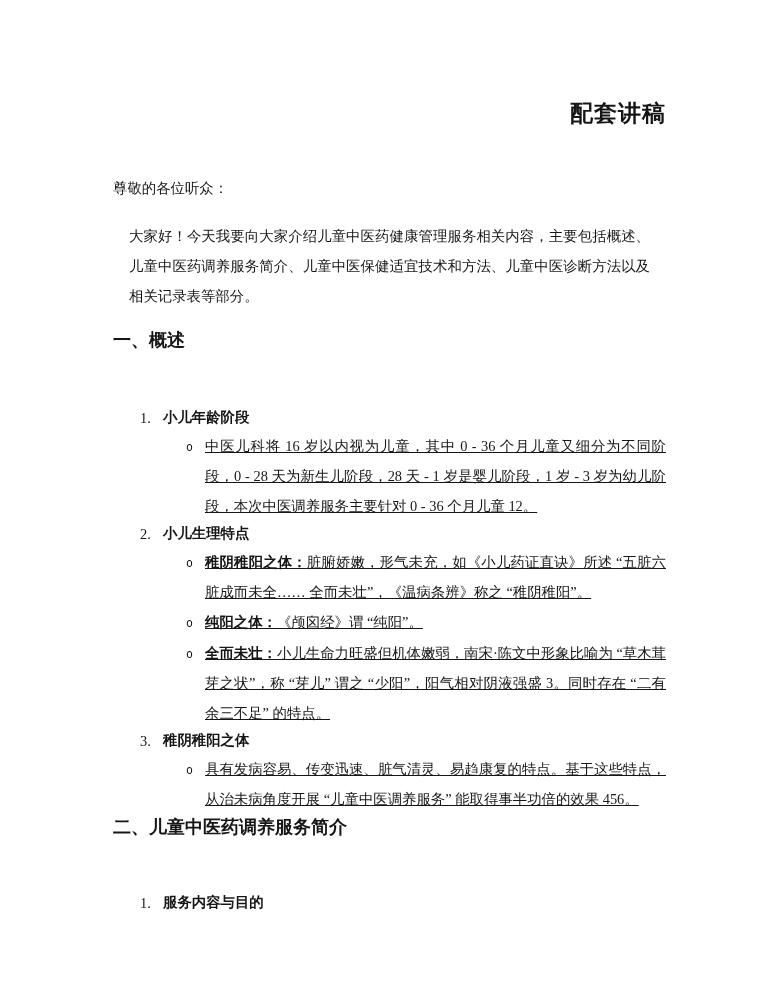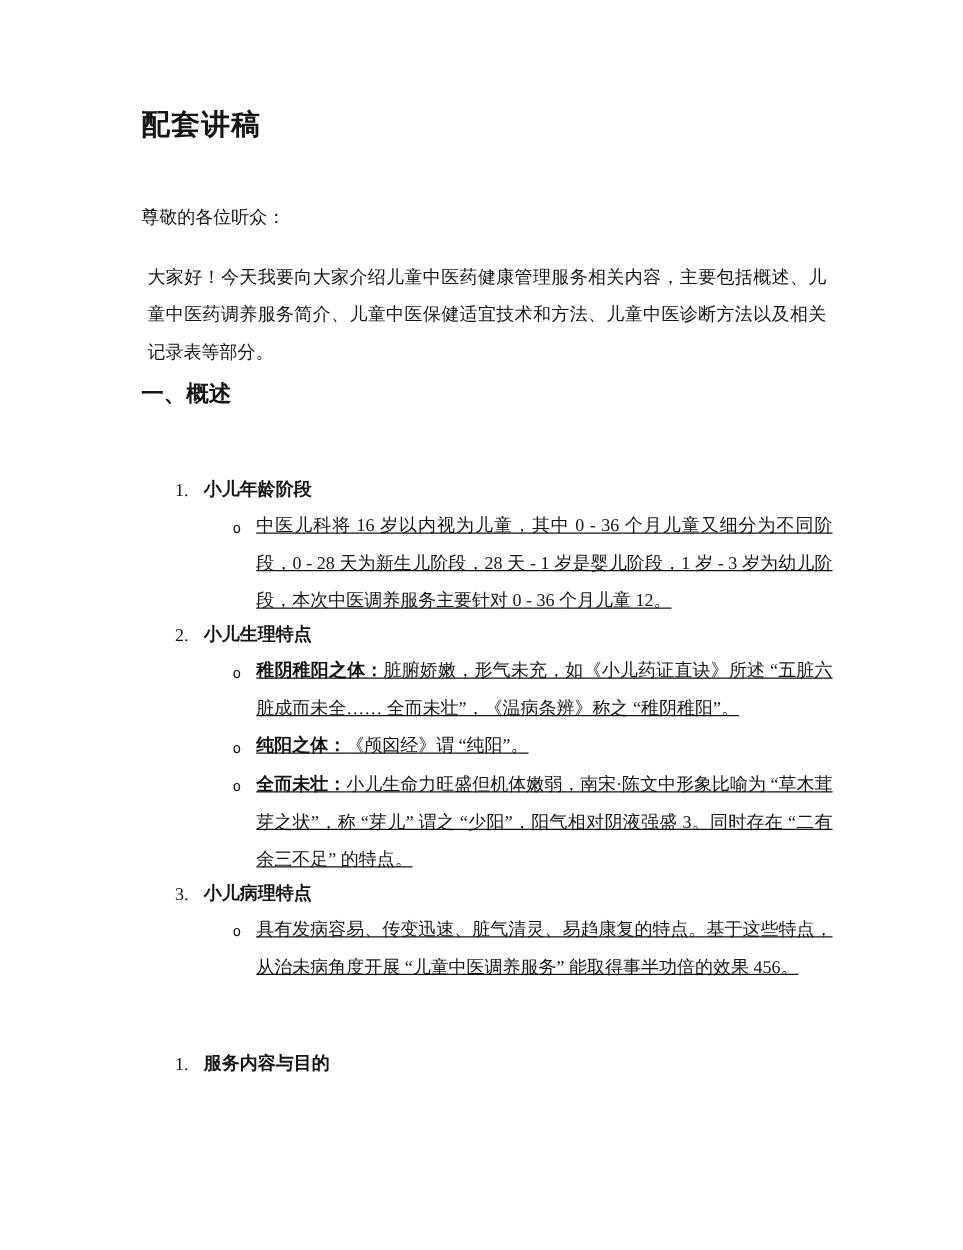--- a/index.html
+++ b/index.html
@@ -22,9 +22,9 @@
   .doc-title {
     font-size: 23px;
     font-weight: 700;
-    text-align: left;
+    text-align: right;
     line-height: 28px;
-    margin: 0 0 45px 0;
+    margin: 14px 0 45px 0;
     letter-spacing: 1px;
   }
   .salutation {

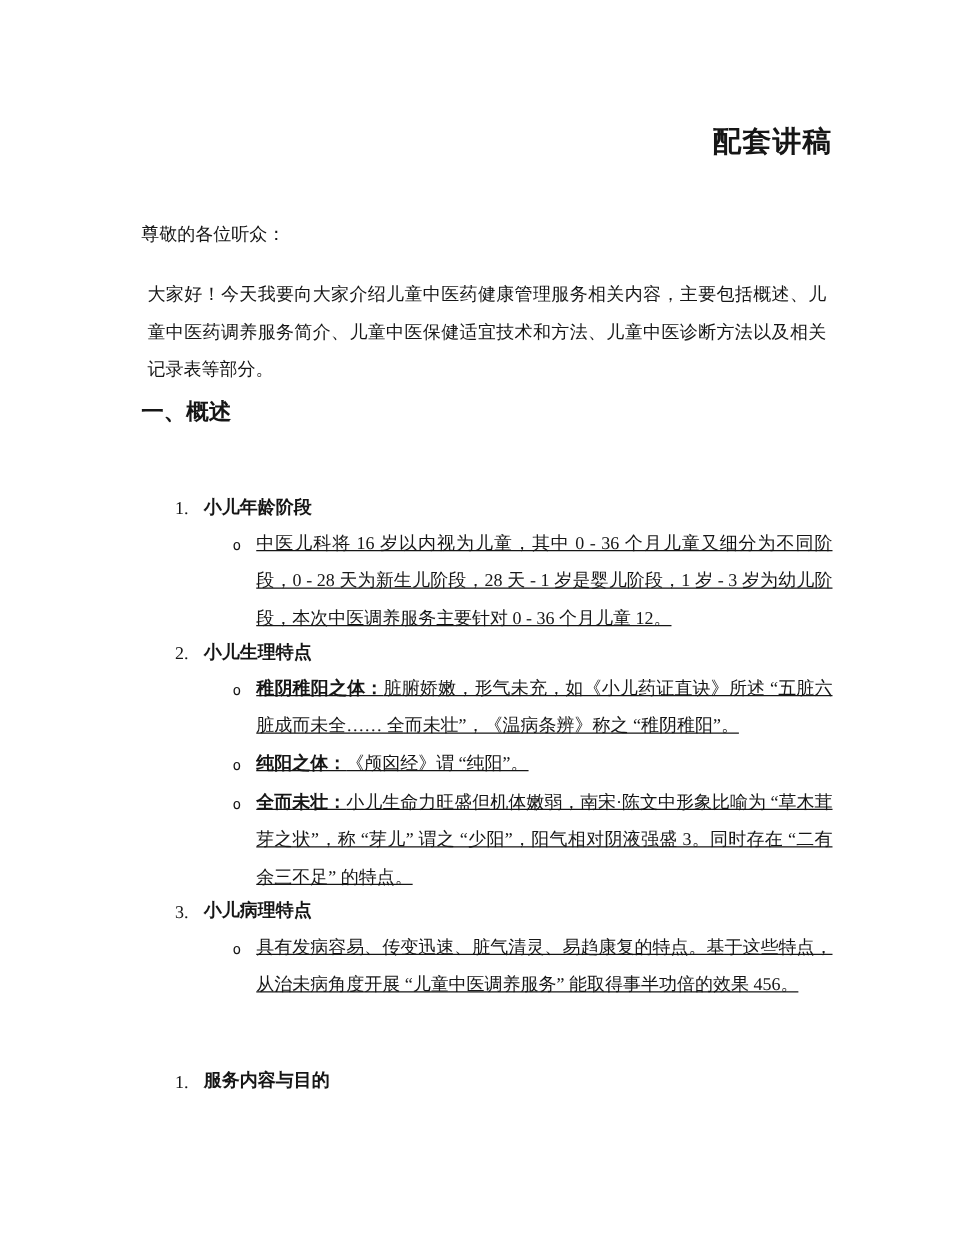--- a/index.html
+++ b/index.html
@@ -32,7 +32,7 @@
     line-height: 30px;
   }
   .intro {
-    margin: 5px;
+    margin: 16px;
     line-height: 30px;
     text-align: justify;
   }

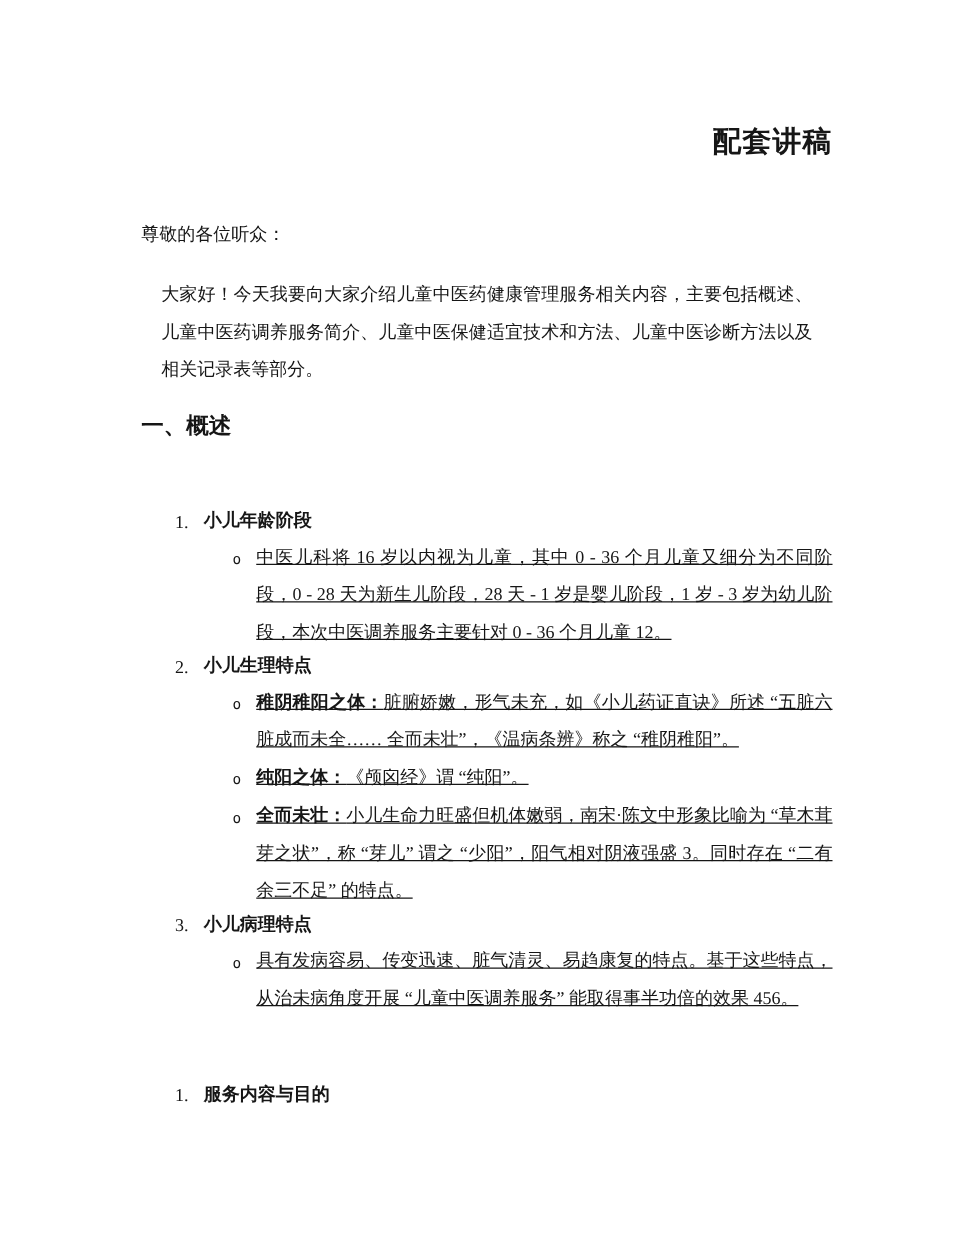--- a/index.html
+++ b/index.html
@@ -133,7 +133,7 @@
     <div class="item">
       <div class="item-head">
         <span class="item-num">3.</span>
-        <span class="item-label">小儿病理特点</span>
+        <span class="item-label">稚阴稚阳之体</span>
       </div>
       <div class="bullet">
         <span class="bullet-glyph">o</span>

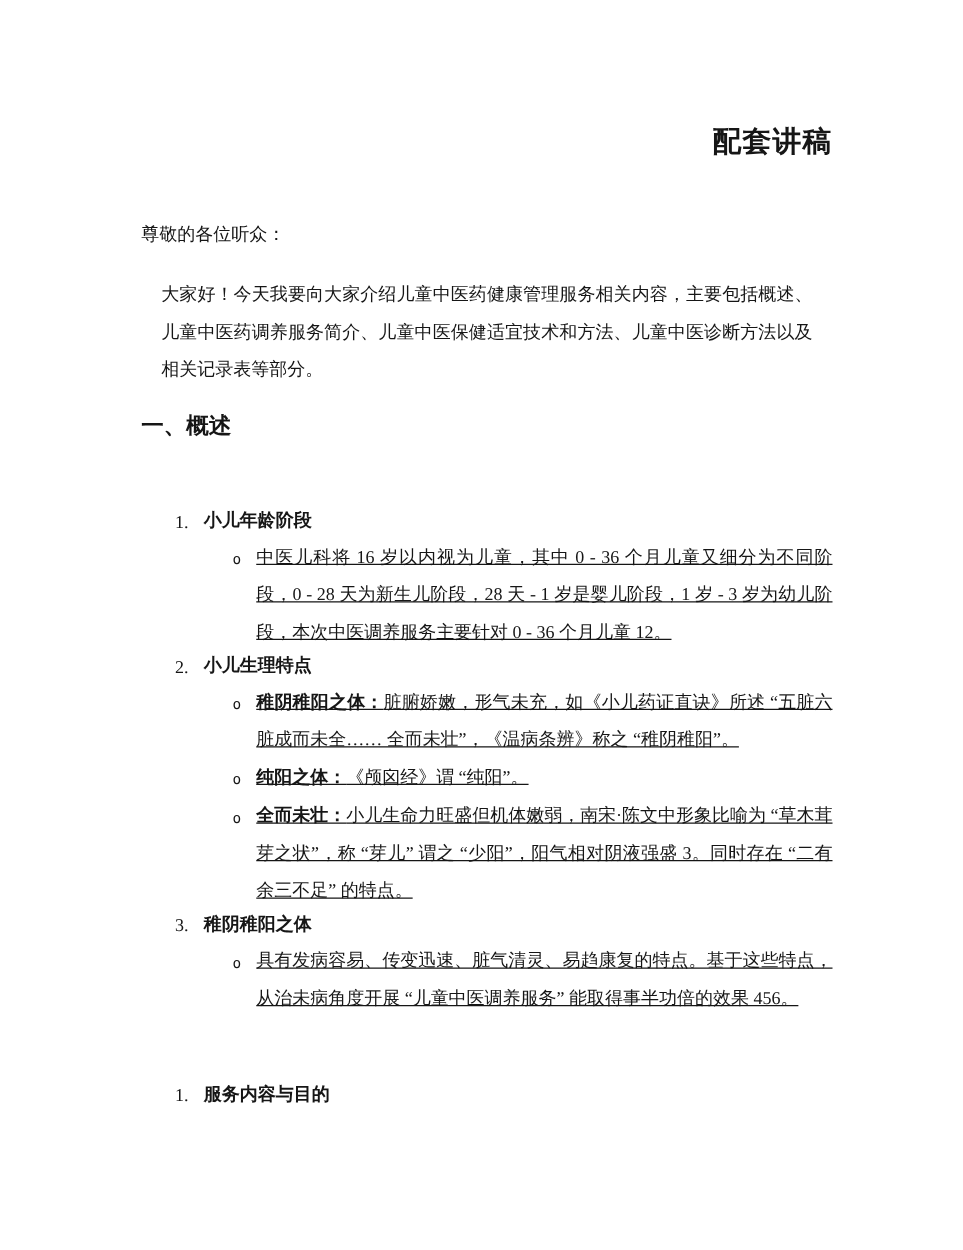--- a/index.html
+++ b/index.html
@@ -143,6 +143,7 @@
 
   </div>
 
+  <h2 class="sec-heading">二、儿童中医药调养服务简介</h2>
 
   <div class="num-list second">
     <div class="item">

